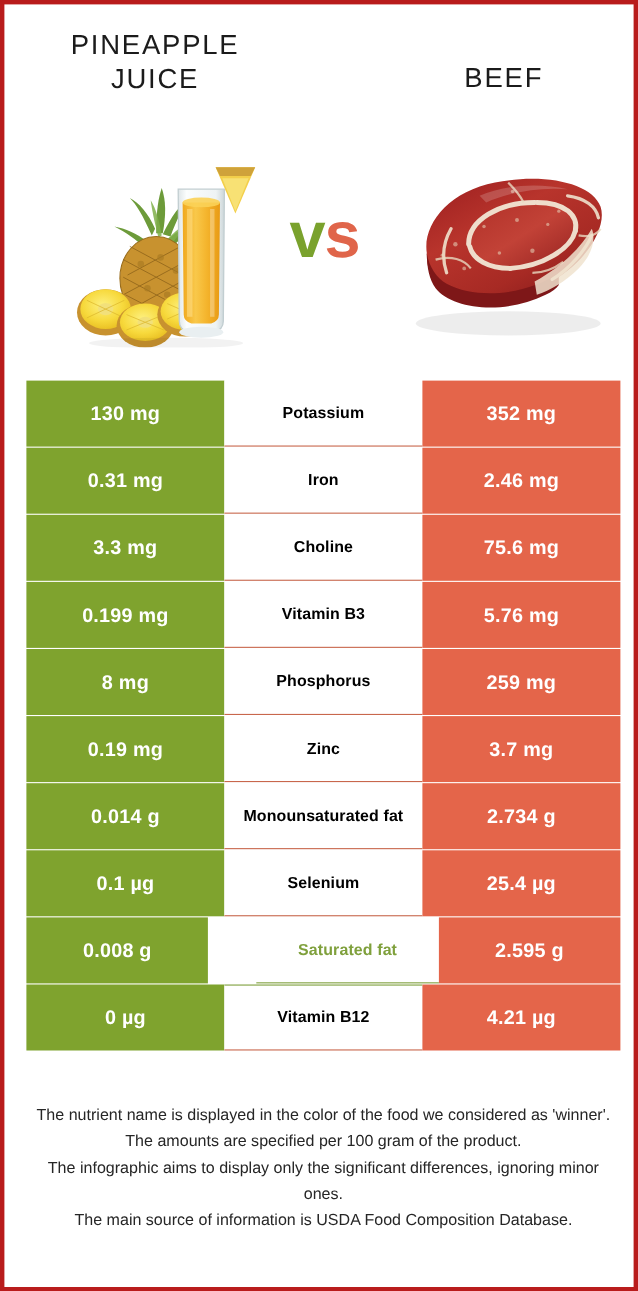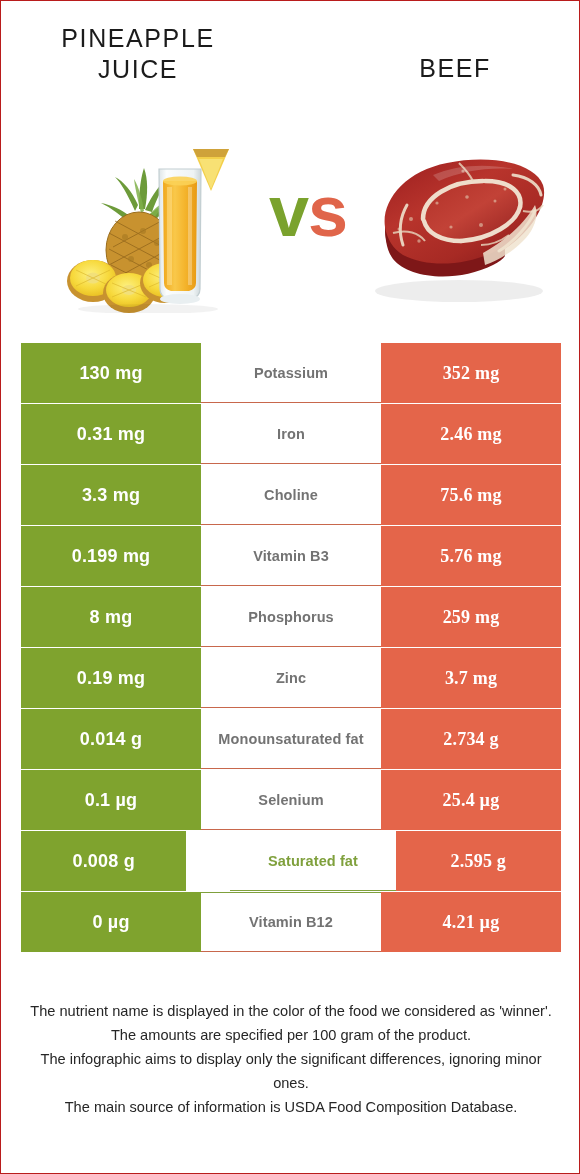--- a/index.html
+++ b/index.html
@@ -16,7 +16,7 @@
     width: 580px;
     height: 1174px;
     background: #ffffff;
-    border: 1px solid #b91c1c;
+    border: 4px solid #b91c1c;
     overflow: hidden;
   }
 

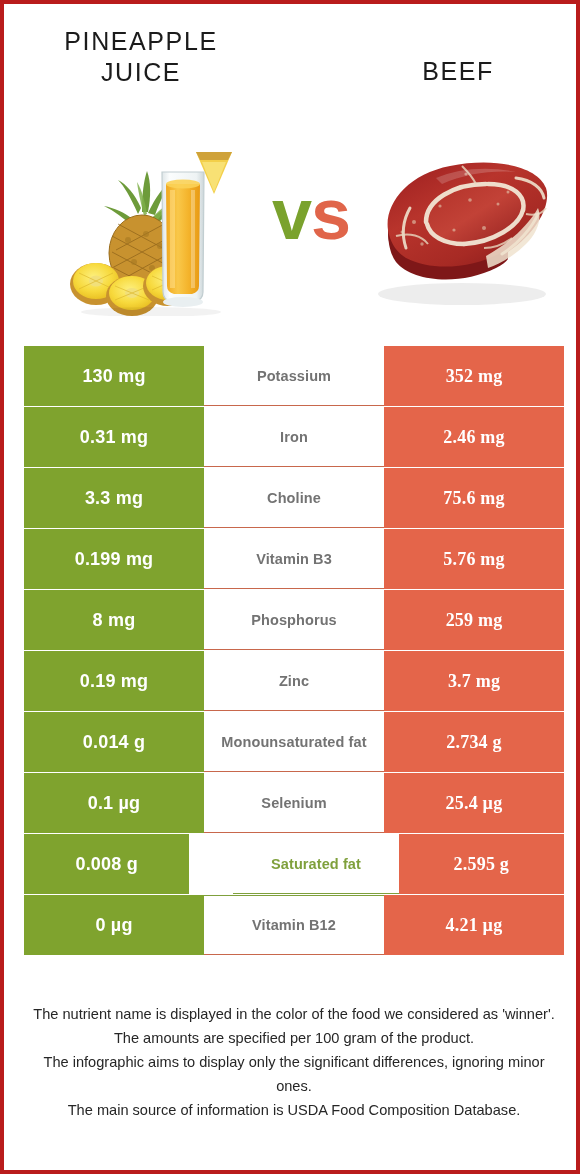--- a/index.html
+++ b/index.html
@@ -63,10 +63,10 @@
     left: 236px;
     top: 162px;
     width: 110px;
-    font-size: 72px;
+    font-size: 59px;
     font-weight: 700;
     line-height: 96px;
-    text-align: right;
+    text-align: center;
     letter-spacing: -1px;
   }
   .vs .v { color: #7aa22d; }

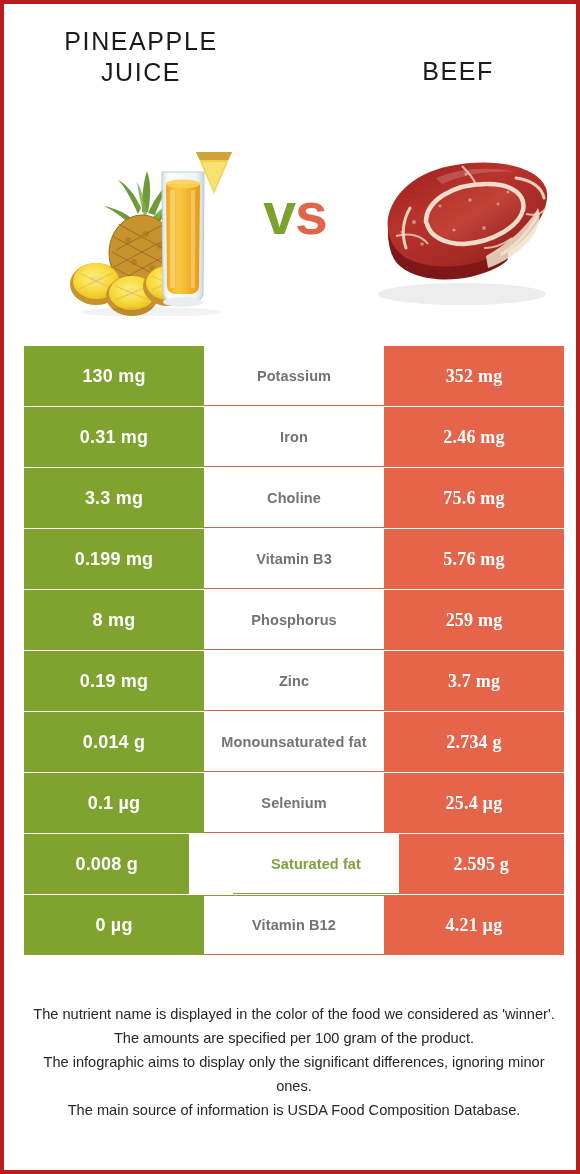--- a/index.html
+++ b/index.html
@@ -117,7 +117,7 @@
     border-top: 1px solid transparent;
     border-bottom: 1px solid #c8674c;
   }
-  .cell-mid.win-orange { color: #737373; }
+  .cell-mid.win-orange { color: #000000; }
   .cell-mid.win-green  { color: #7fa03c; border-bottom-color: #7fa03c; margin-left: 44px; }
   .cell-mid.top-green  { border-top-color: #7fa03c; }
 

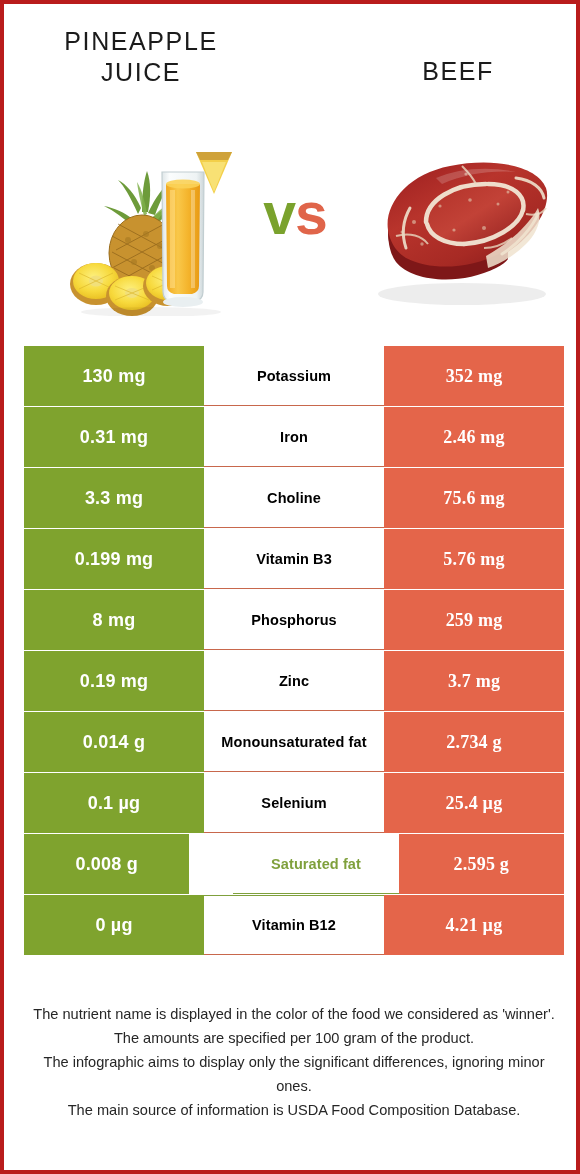--- a/index.html
+++ b/index.html
@@ -103,7 +103,7 @@
     letter-spacing: 0.2px;
   }
   .cell-left  { background: #7fa32e; }
-  .cell-right { background: #e4654a; font-family: Liberation Serif, serif; }
+  .cell-right { background: #e4654a; }
 
   .cell-mid {
     width: 180px;

